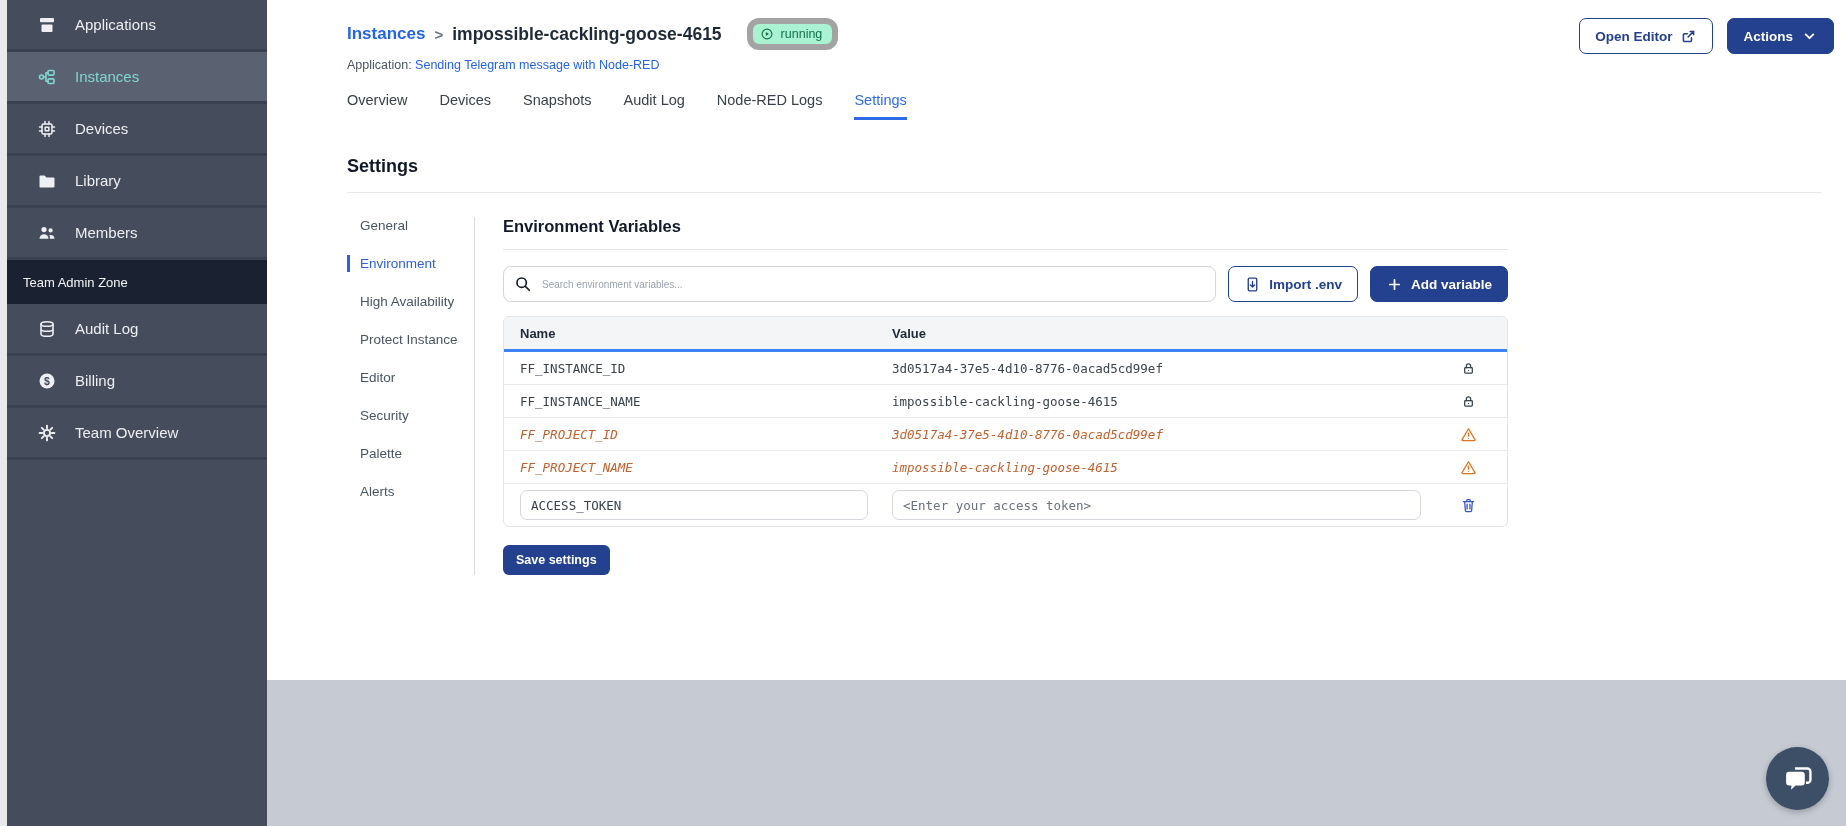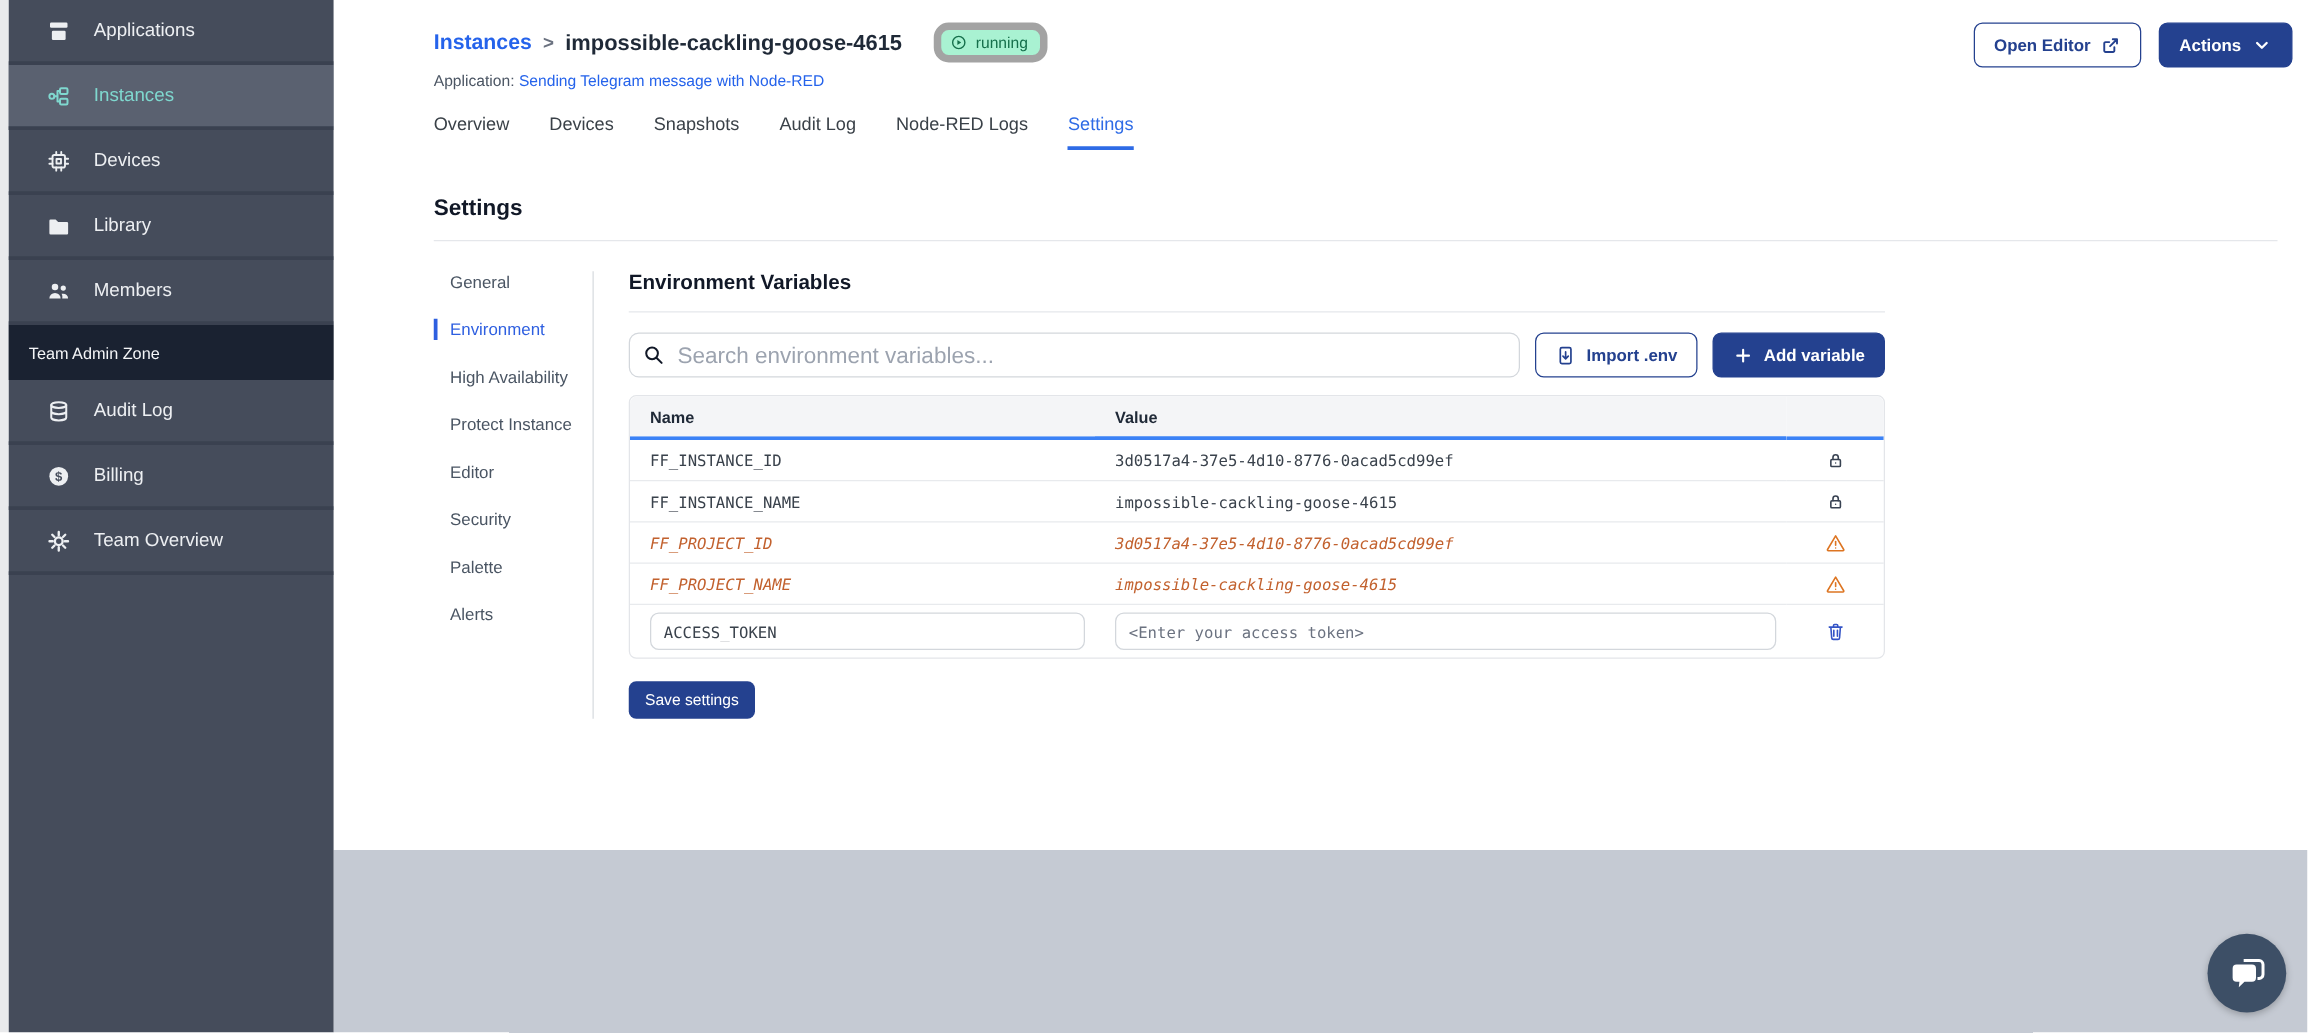--- a/index.html
+++ b/index.html
@@ -52,7 +52,7 @@
   .search-wrap{flex:1;position:relative;}
   .search-wrap .icn{position:absolute;left:11px;top:9px;width:18px;height:18px;color:#111827;}
   .search-input{width:100%;height:36px;box-sizing:border-box;border:1px solid #d3d7dc;border-radius:8px;
-    padding:0 10px 0 38px;font-size:18px;color:#374151;font-family:"Liberation Sans",sans-serif;}
+    padding:0 10px 0 38px;font-size:10px;color:#374151;font-family:"Liberation Sans",sans-serif;}
   .search-input::placeholder{color:#9ca3af;}
   .btn .icn{width:17px;height:17px;display:flex;}
   

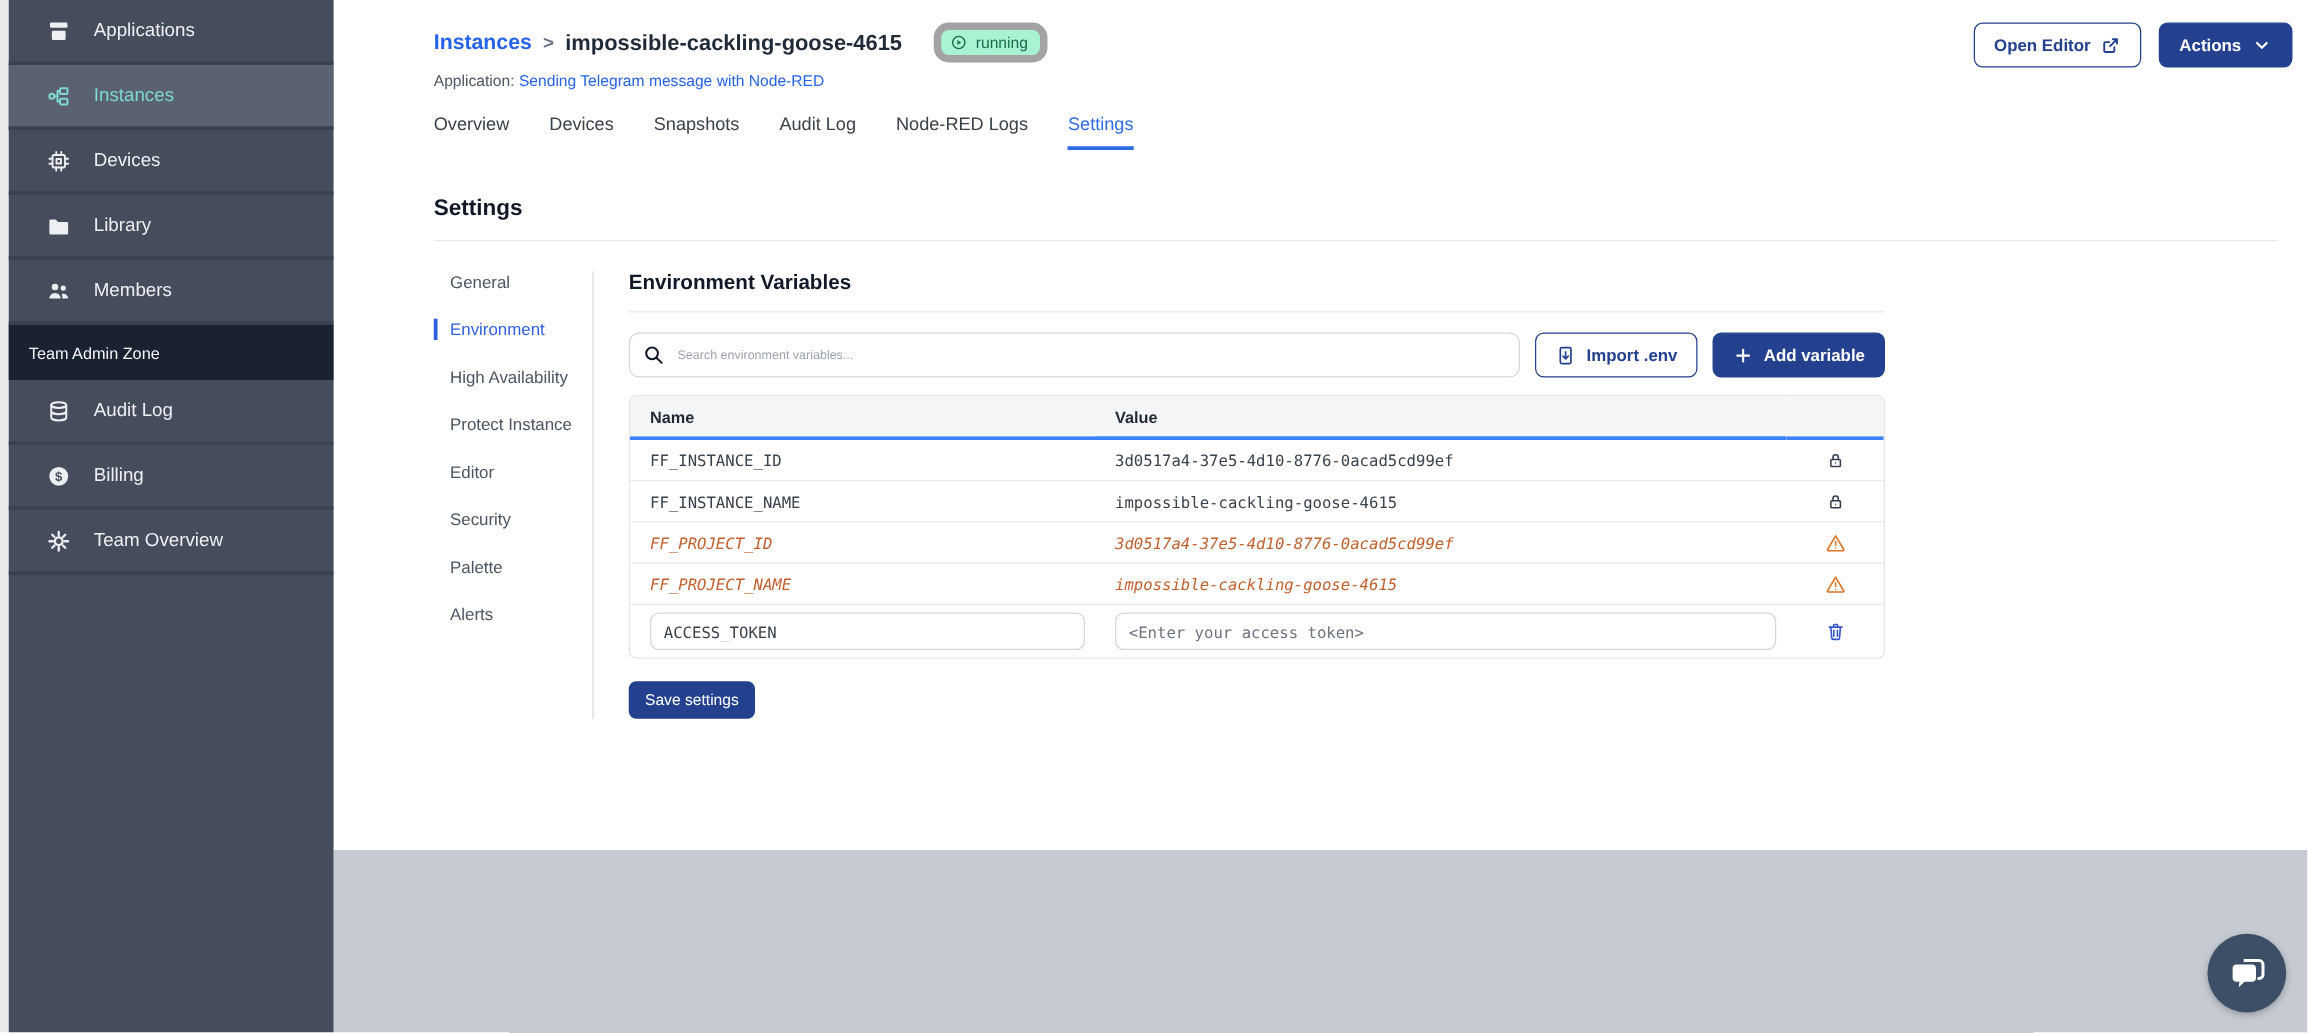--- a/index.html
+++ b/index.html
@@ -78,7 +78,7 @@
   .value-input{width:100%;color:#6b7280;}
   tr.editable td.icon-cell{padding:0;}
   .save-btn{margin-top:18px;background:#24418f;color:#fff;border:none;border-radius:6px;
-    font-size:12.5px;font-weight:400;padding:8px 13px;cursor:pointer;font-family:"Liberation Sans",sans-serif;}
+    font-size:12.5px;font-weight:700;padding:8px 13px;cursor:pointer;font-family:"Liberation Sans",sans-serif;}
   
   .bottom-band{flex:1;background:#c5cad3;}
   .chat-widget{position:absolute;right:17px;bottom:16px;width:63px;height:63px;border-radius:50%;

